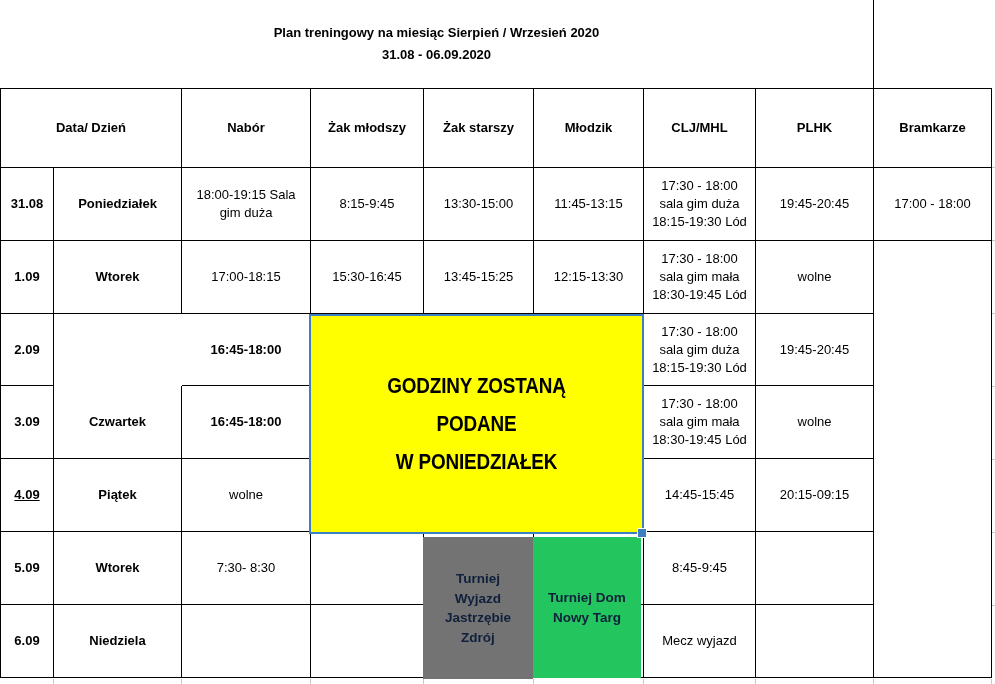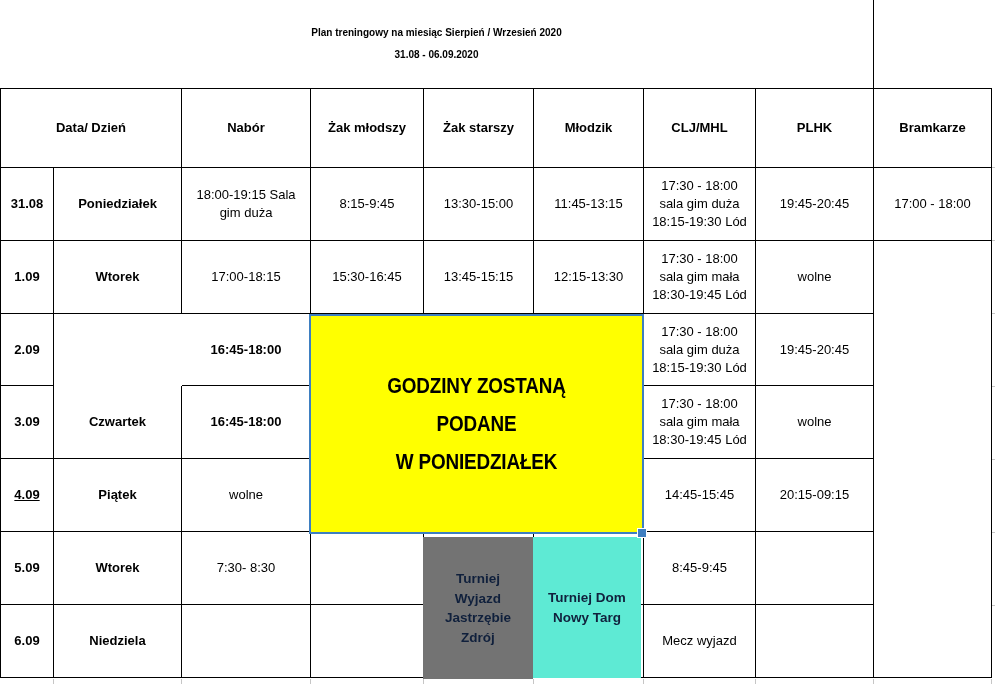--- a/index.html
+++ b/index.html
@@ -12,7 +12,7 @@
     position:absolute;left:0;top:0;width:873px;height:88px;
     display:flex;flex-direction:column;align-items:center;justify-content:center;
   }
-  .title-line{font-weight:700;font-size:10px;line-height:22px;white-space:pre;}
+  .title-line{font-weight:700;font-size:13px;line-height:22px;white-space:pre;}
   .title-vline{position:absolute;left:873px;top:0;width:1px;height:88px;background:#000;}
   
   .grid{

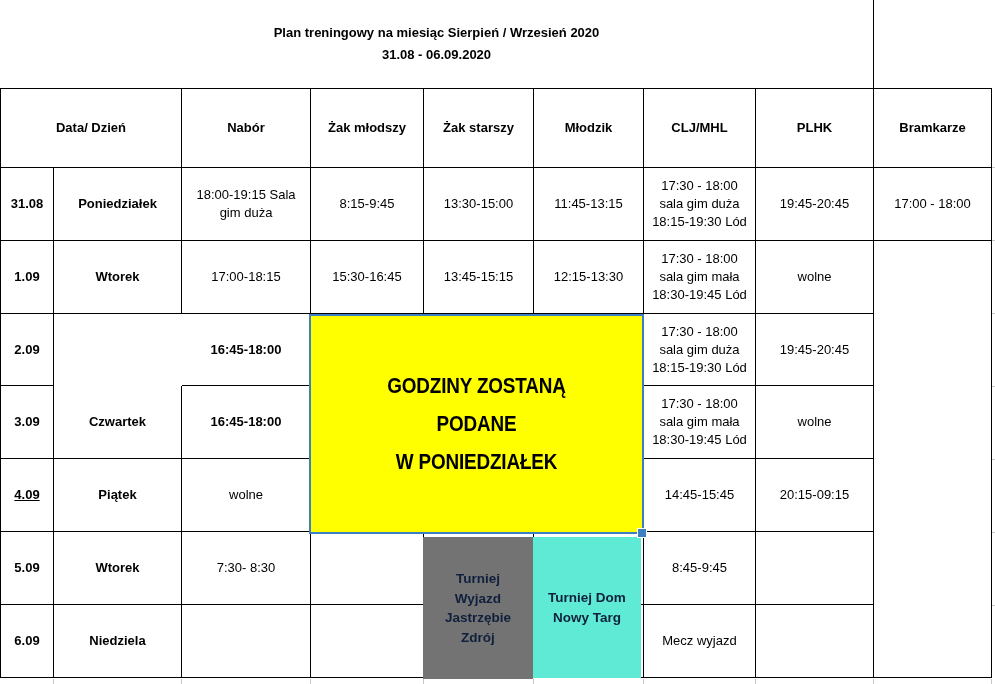--- a/index.html
+++ b/index.html
@@ -86,7 +86,7 @@
       <div class="cell b" style="grid-area: 3 / 2;">Wtorek</div>
       <div class="cell" style="grid-area: 3 / 3;">17:00-18:15</div>
       <div class="cell" style="grid-area: 3 / 4;">15:30-16:45</div>
-      <div class="cell" style="grid-area: 3 / 5;">13:45-15:15</div>
+      <div class="cell" style="grid-area: 3 / 5;">13:45-15:25</div>
       <div class="cell" style="grid-area: 3 / 6;">12:15-13:30</div>
       <div class="cell" style="grid-area: 3 / 7;">17:30 - 18:00
 sala gim mała

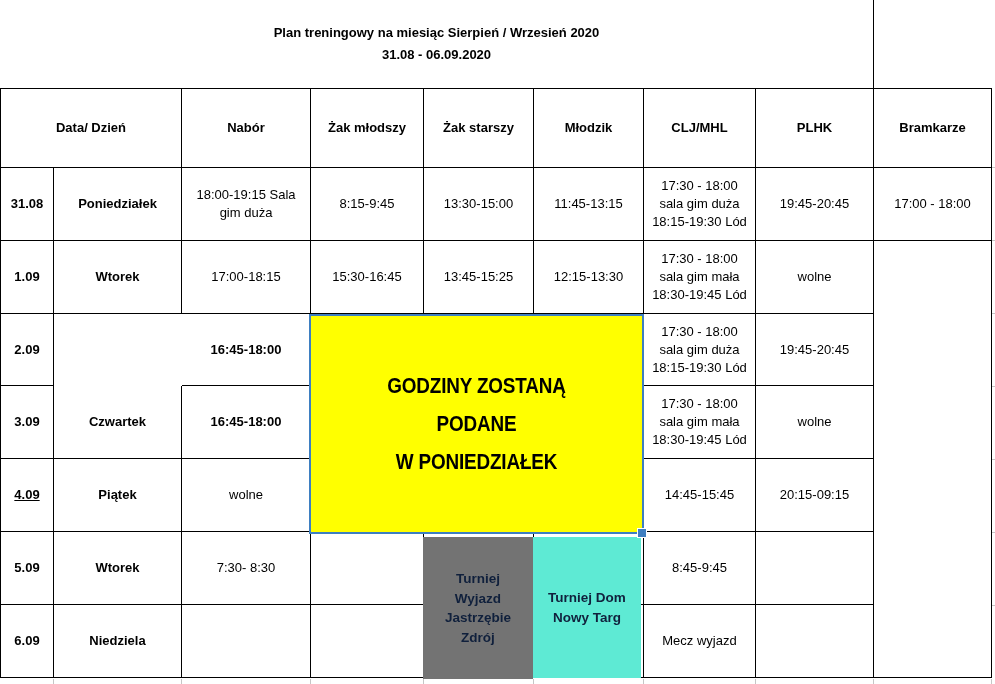--- a/index.html
+++ b/index.html
@@ -44,7 +44,7 @@
     background:#3E7FC1;border:1px solid #fff;box-sizing:border-box;z-index:4;
   }
   .lightblue-box{left:423px;top:537px;width:110px;height:142px;background:#737373;z-index:2;}
-  .darkblue-box{left:533px;top:537px;width:108px;height:141px;background:#5eead4;z-index:2;}
+  .darkblue-box{left:533px;top:537px;width:108px;height:141px;background:#22c55e;z-index:2;}
   .blue-text{font-weight:700;font-size:13.5px;line-height:19.5px;white-space:pre-line;color:#10203c;}
   
   .tick-h{position:absolute;left:992px;width:4px;height:1px;background:#c6c6c6;}

